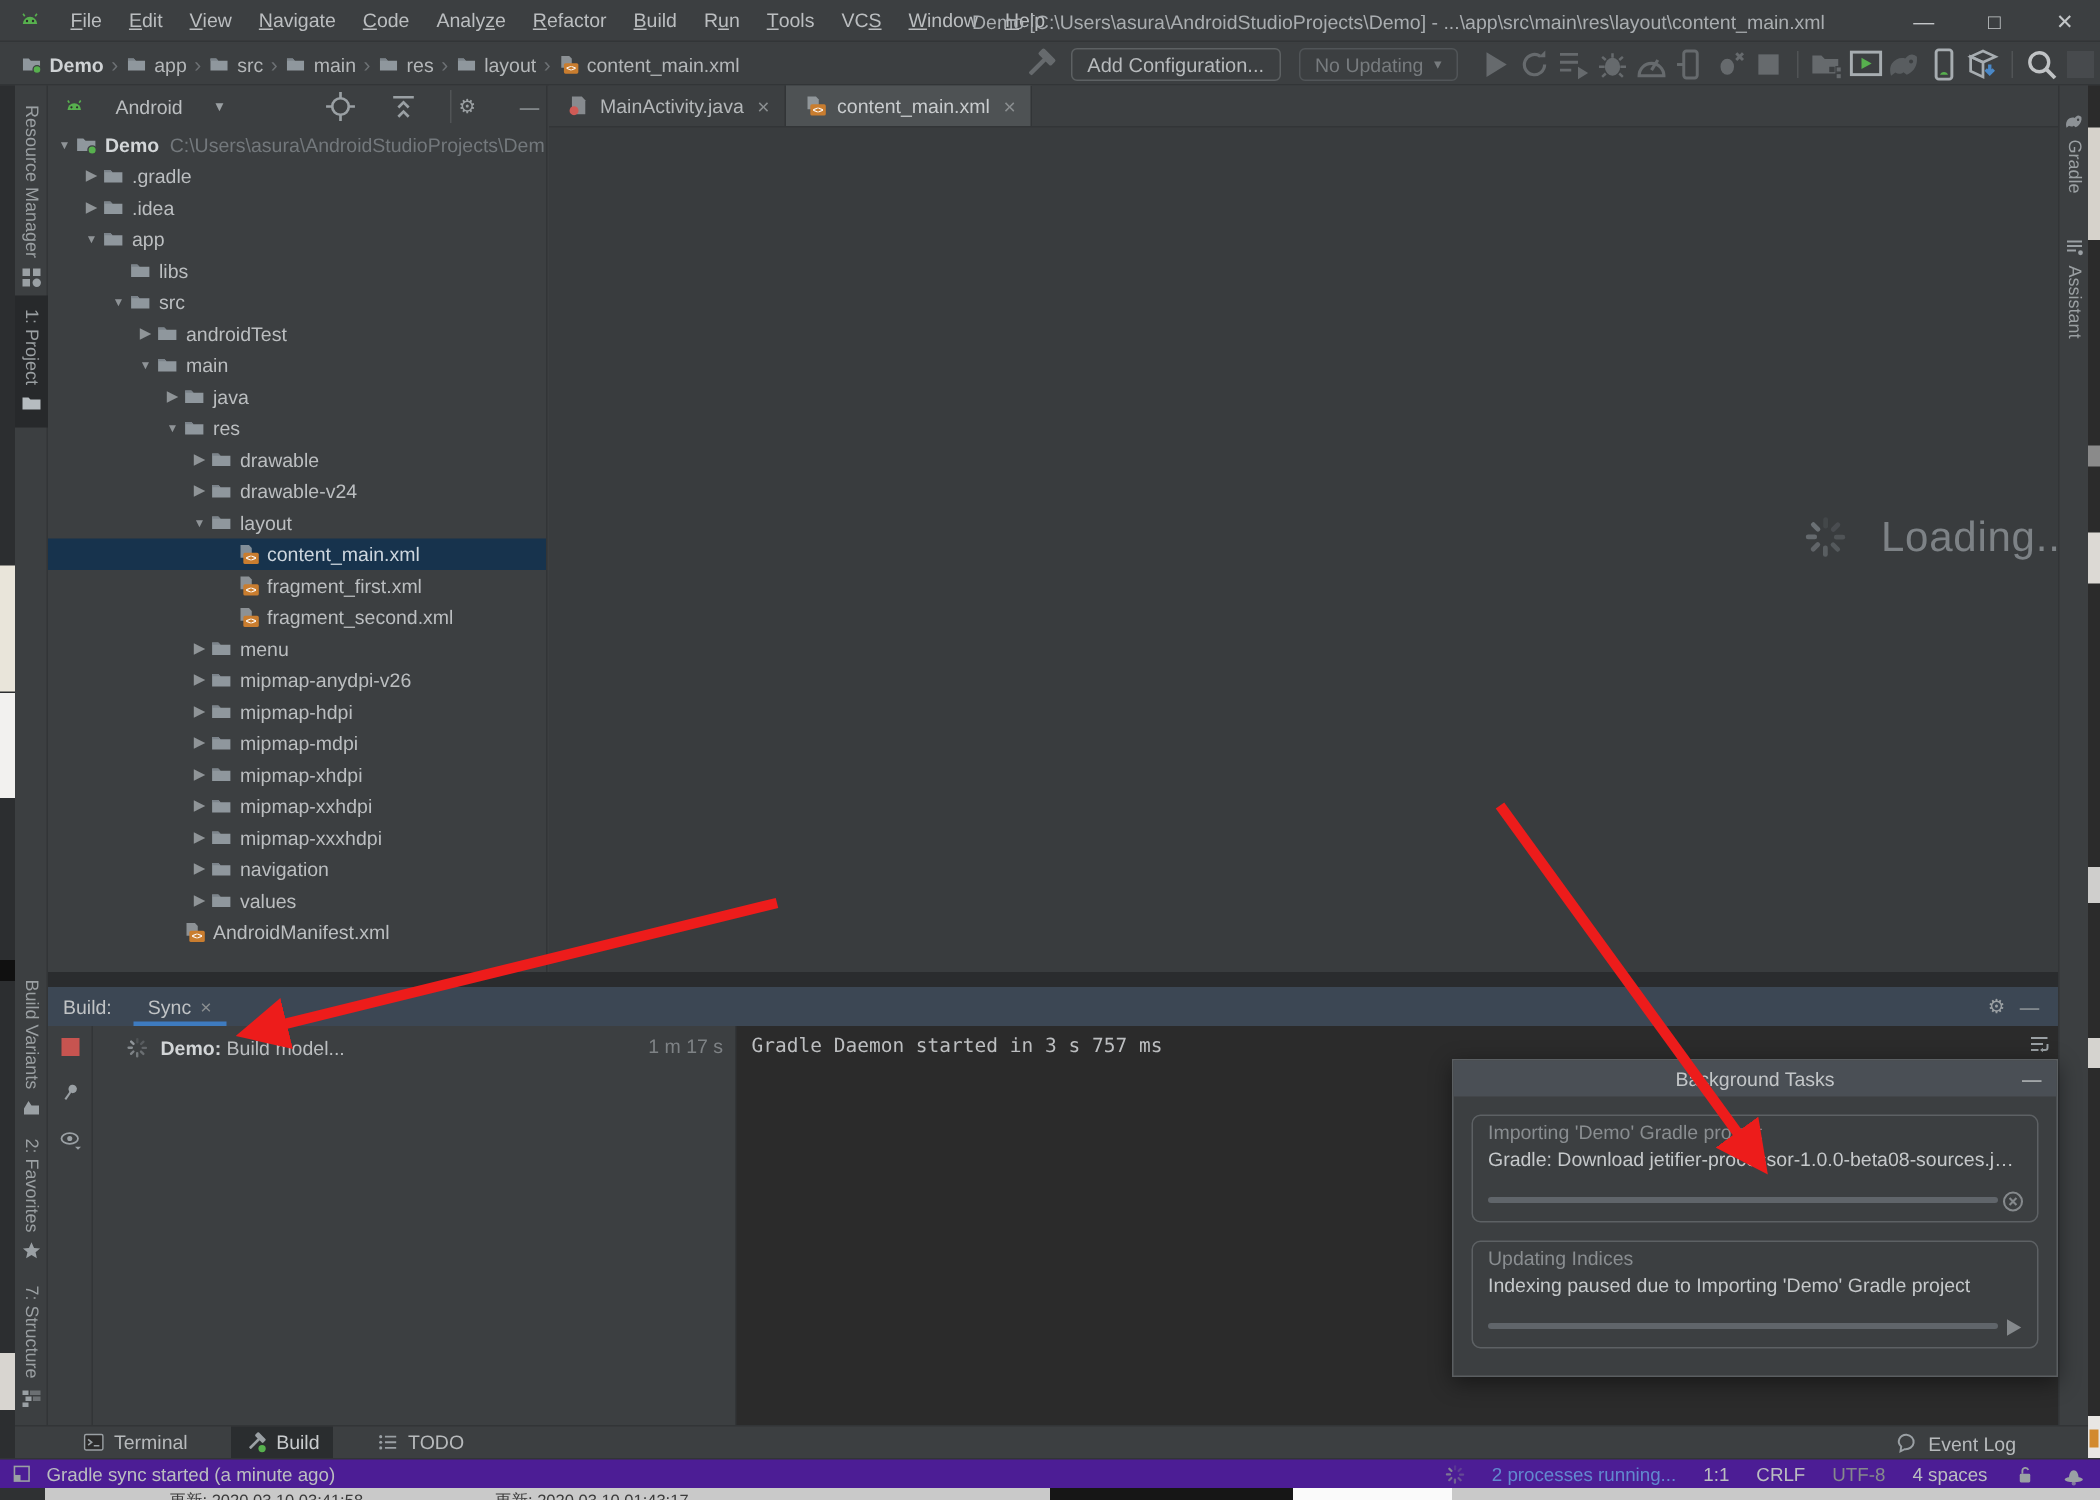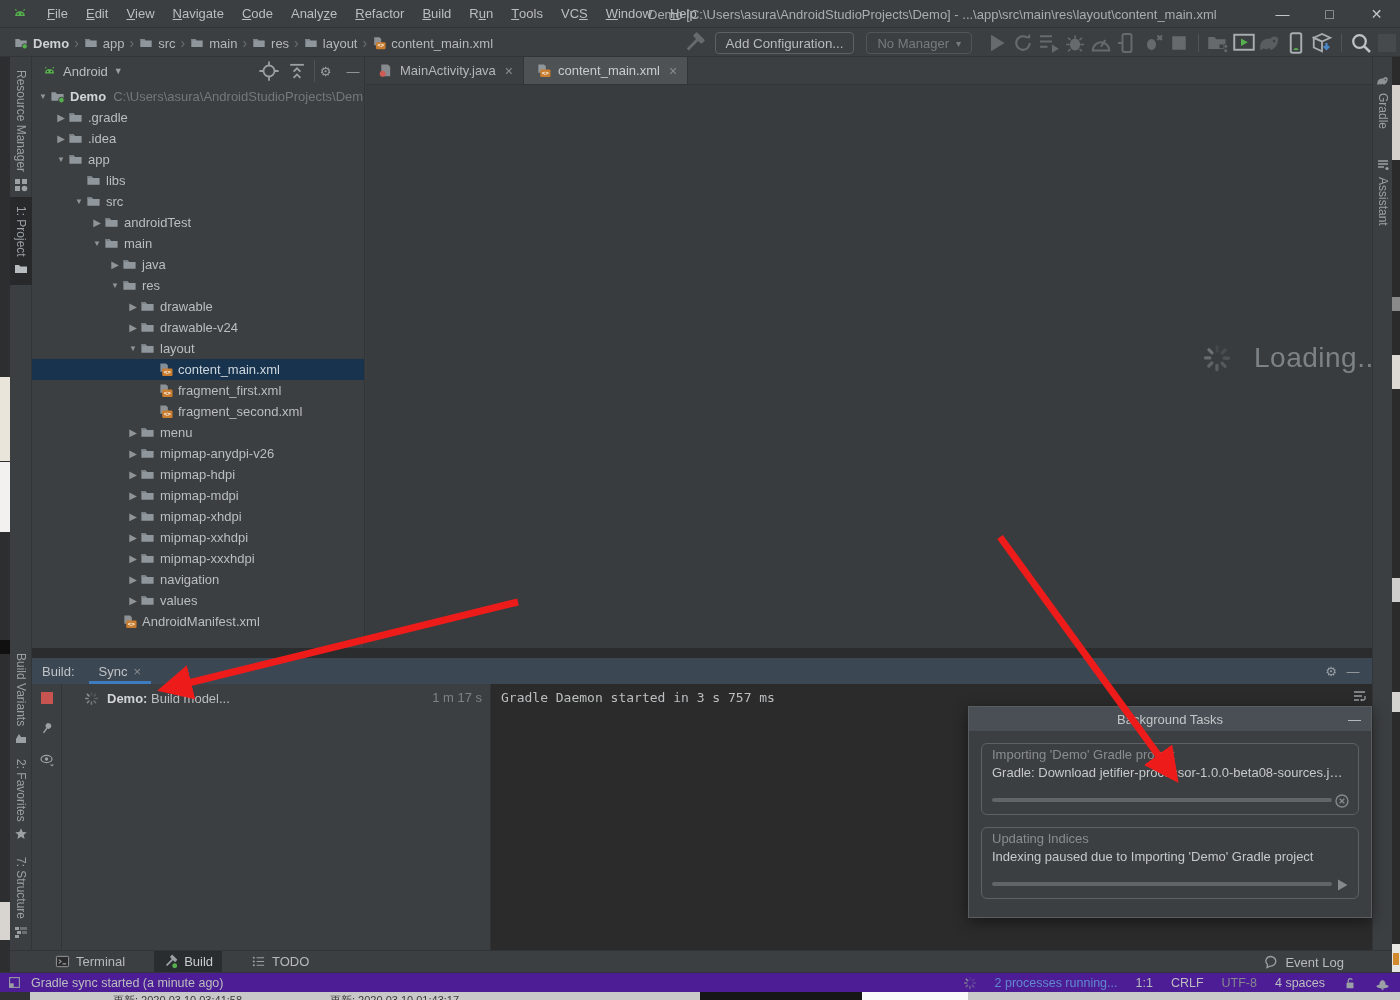--- a/index.html
+++ b/index.html
@@ -238,7 +238,7 @@
         </span>
       <button class="tbtn" style="background:none;margin-left:8px">Add Configuration...</button>
       <div class="tbtn disabled">
-        <span>No Manager</span>
+        <span>No Updating</span>
           <span style="margin-left:7px;font-size:10px">▾</span>
       </div>
       <div id="tool-icons" style="display:flex;align-items:center">

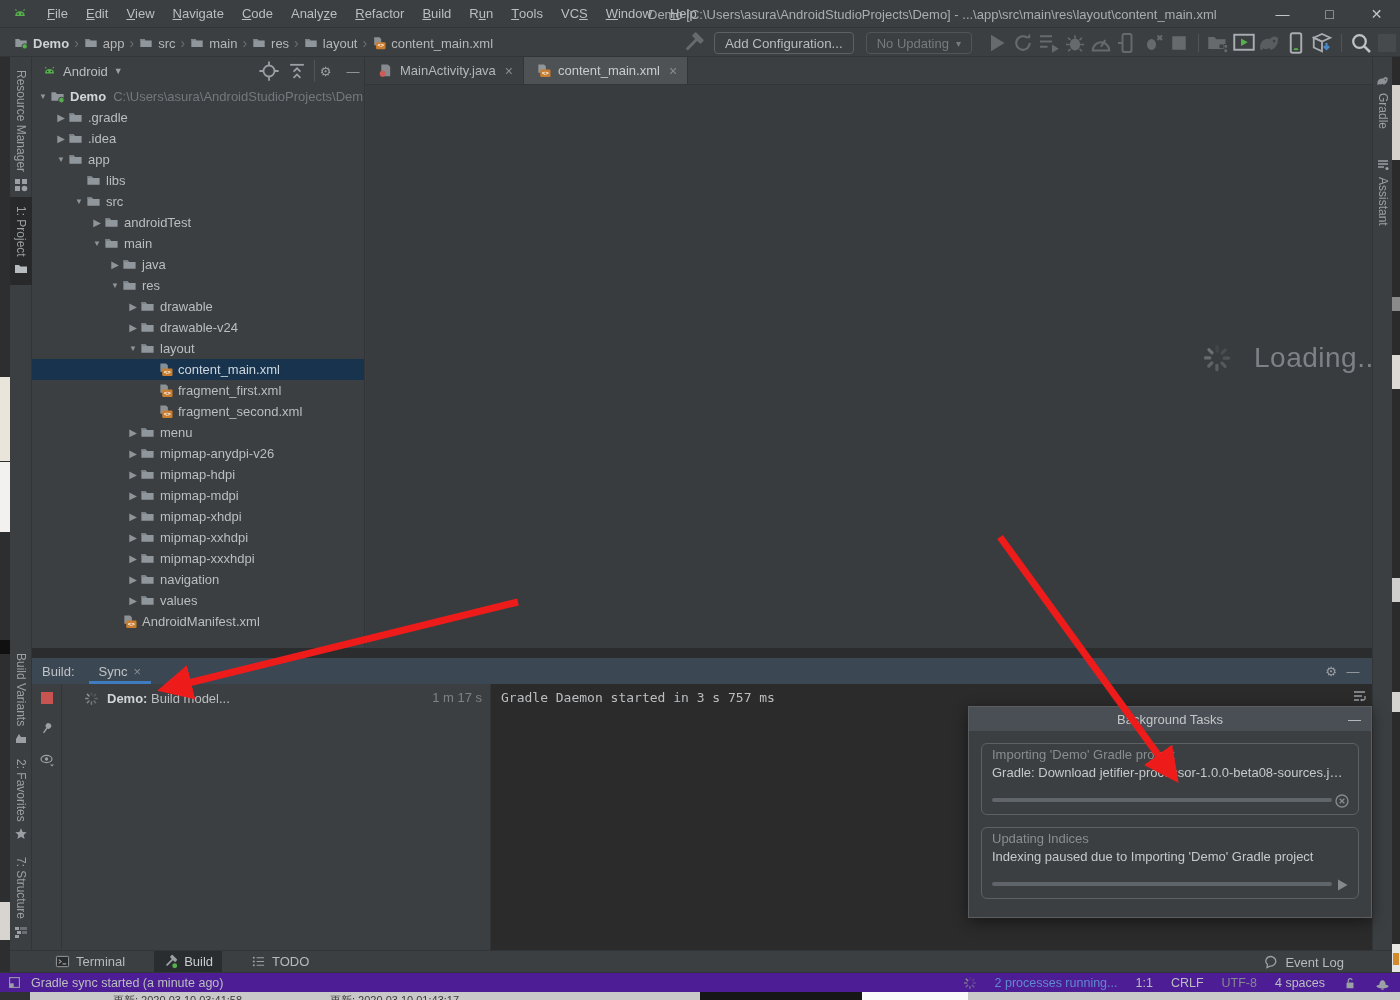--- a/index.html
+++ b/index.html
@@ -45,7 +45,7 @@
 
   
   #project-panel { position:absolute; left:32px; top:57px; width:333px; height:591px; background:#3c3f41; border-right:1px solid #323537; overflow:hidden; }
-  #project-header { height:28px; display:flex; align-items:center; padding-left:10px; gap:6px; }
+  #project-header { height:28px; display:flex; align-items:center; padding-left:10px; gap:20px; }
   #project-header .spacer { flex:1; }
   .ph-ic { width:22px; height:22px; display:flex; align-items:center; justify-content:center; color:#9ba0a3; }
   #project-tree { position:absolute; left:0; top:29px; width:333px; }

